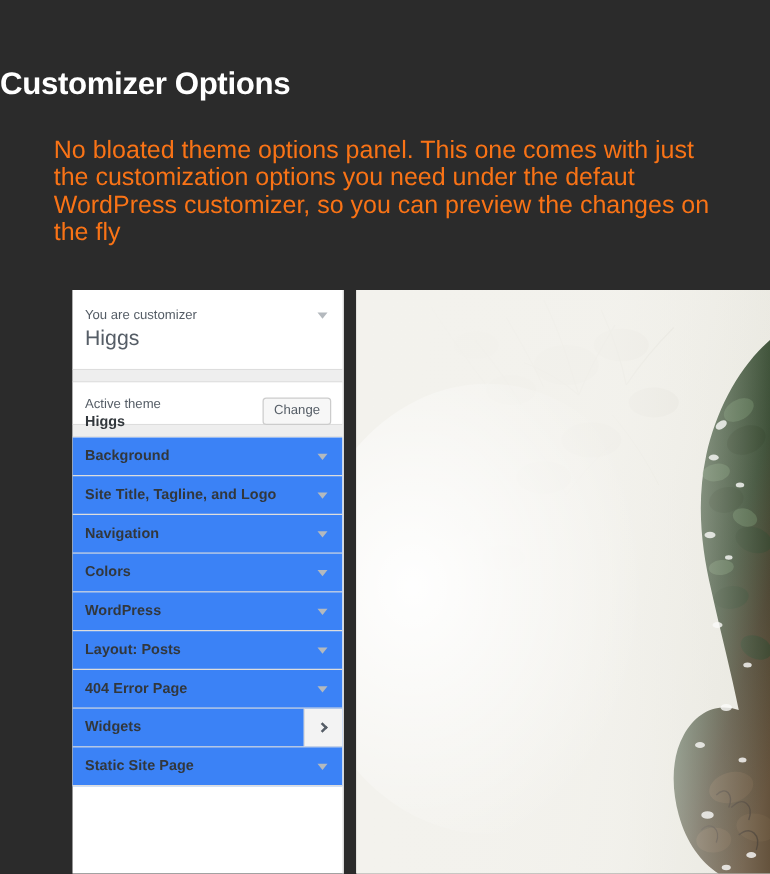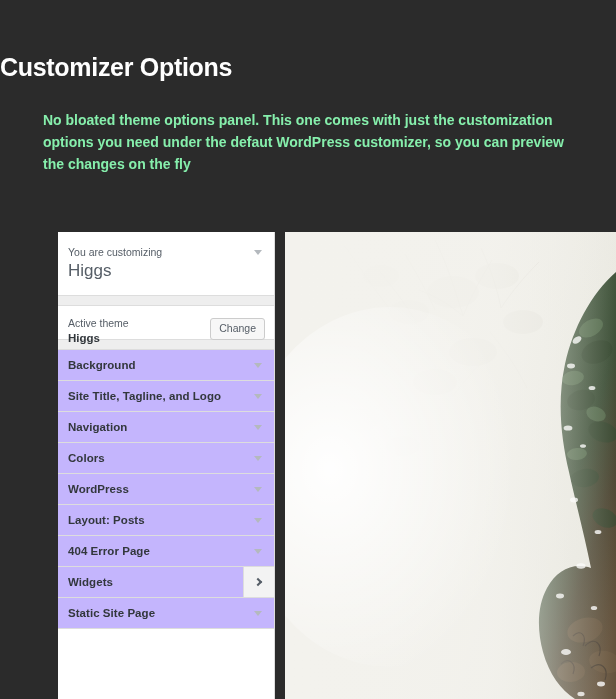--- a/index.html
+++ b/index.html
@@ -31,12 +31,12 @@
   }
 
   .hero-sub {
-    color: #86efac;
-    font-size: 14px;
+    color: #f97316;
+    font-size: 20px;
     line-height: 22px;
     width: 530px;
     margin: 27px auto 0 auto;
-    font-weight: 700;
+    font-weight: 400;
   }
 
   

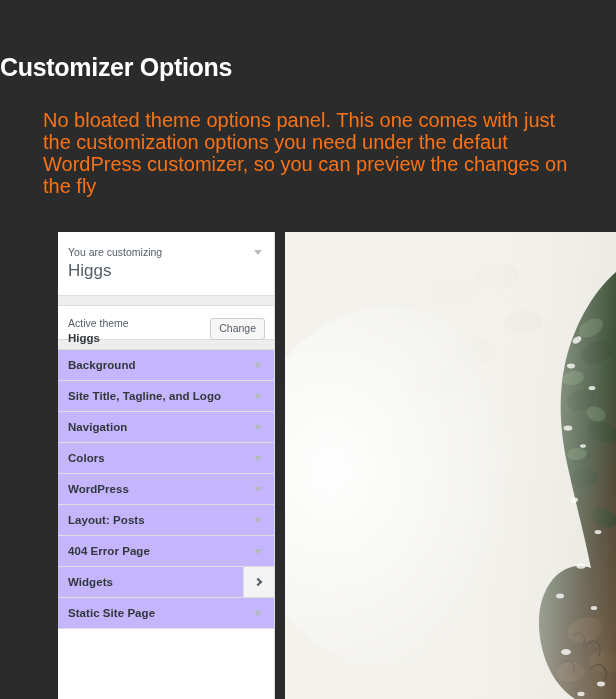--- a/index.html
+++ b/index.html
@@ -206,7 +206,7 @@
   <div class="cz-panel">
 
     <div class="cz-head">
-      <div class="cz-head-label">You are customizing</div>
+      <div class="cz-head-label">You are customizer</div>
       <div class="cz-head-title">Higgs</div>
       <span class="caret-down"></span>
     </div>

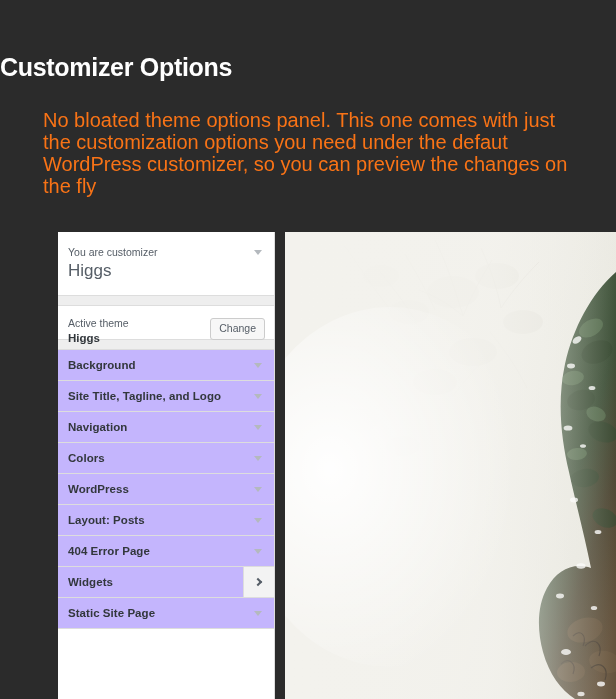--- a/index.html
+++ b/index.html
@@ -141,7 +141,7 @@
     position: relative;
     height: 31px;
     border-bottom: 1px solid #dddddd;
-    background: #c4b5fd;
+    background: #3b82f6;
     cursor: pointer;
     display: flex;
     align-items: center;

